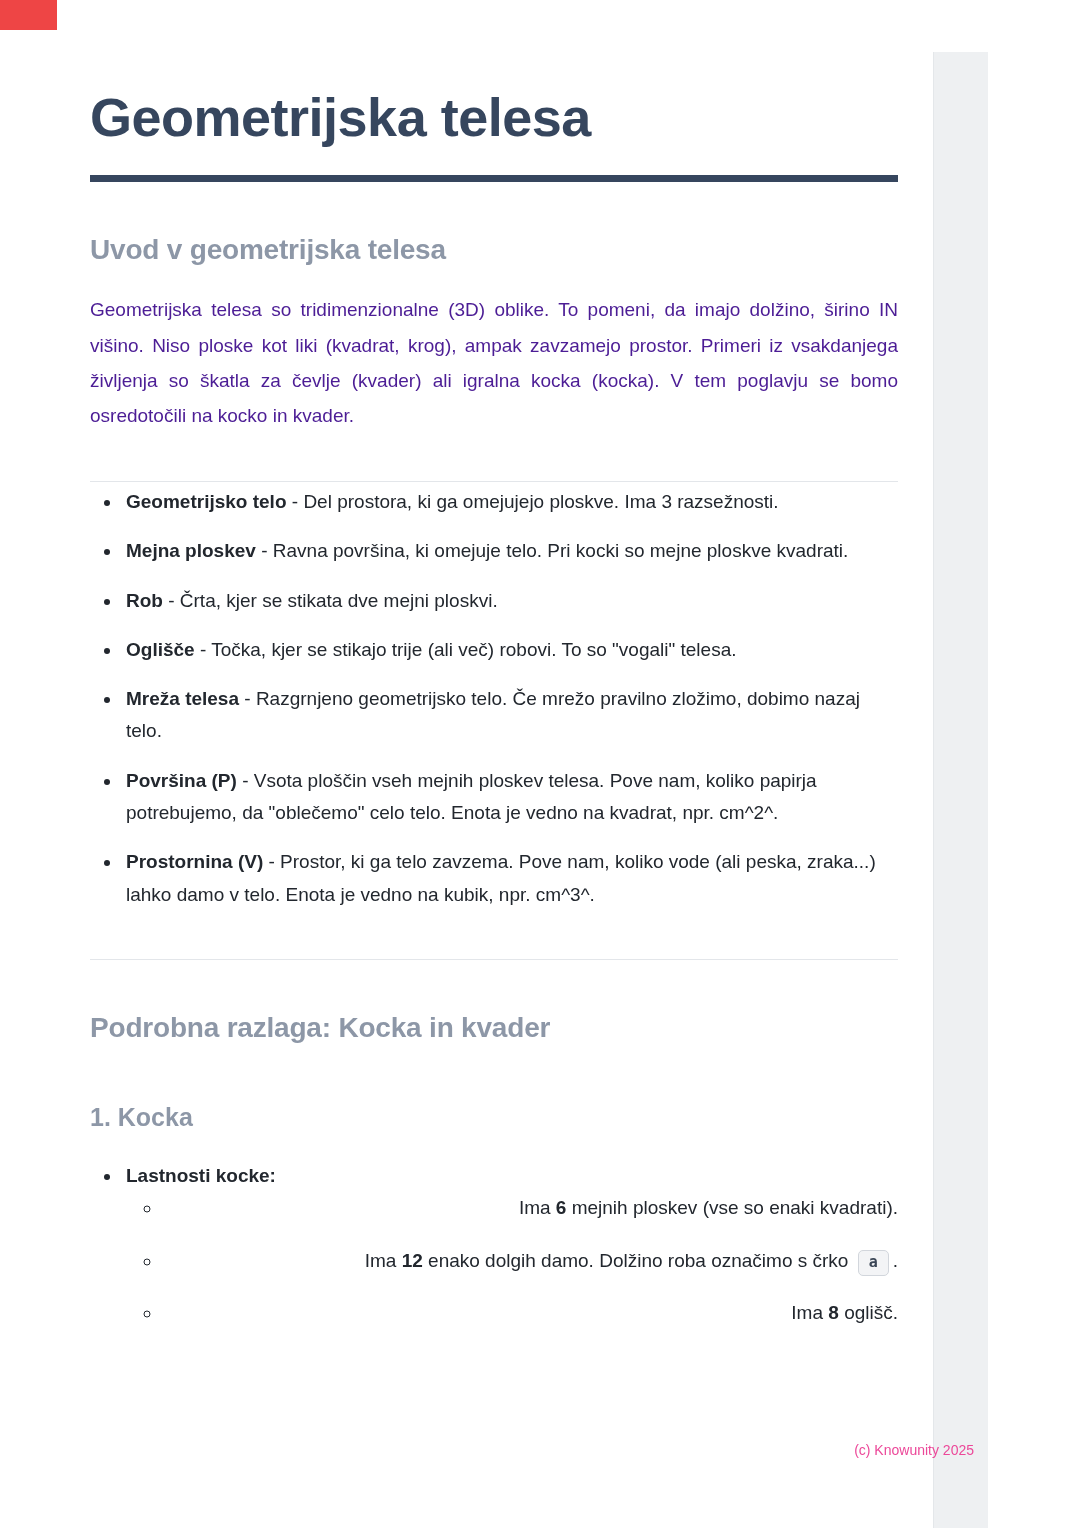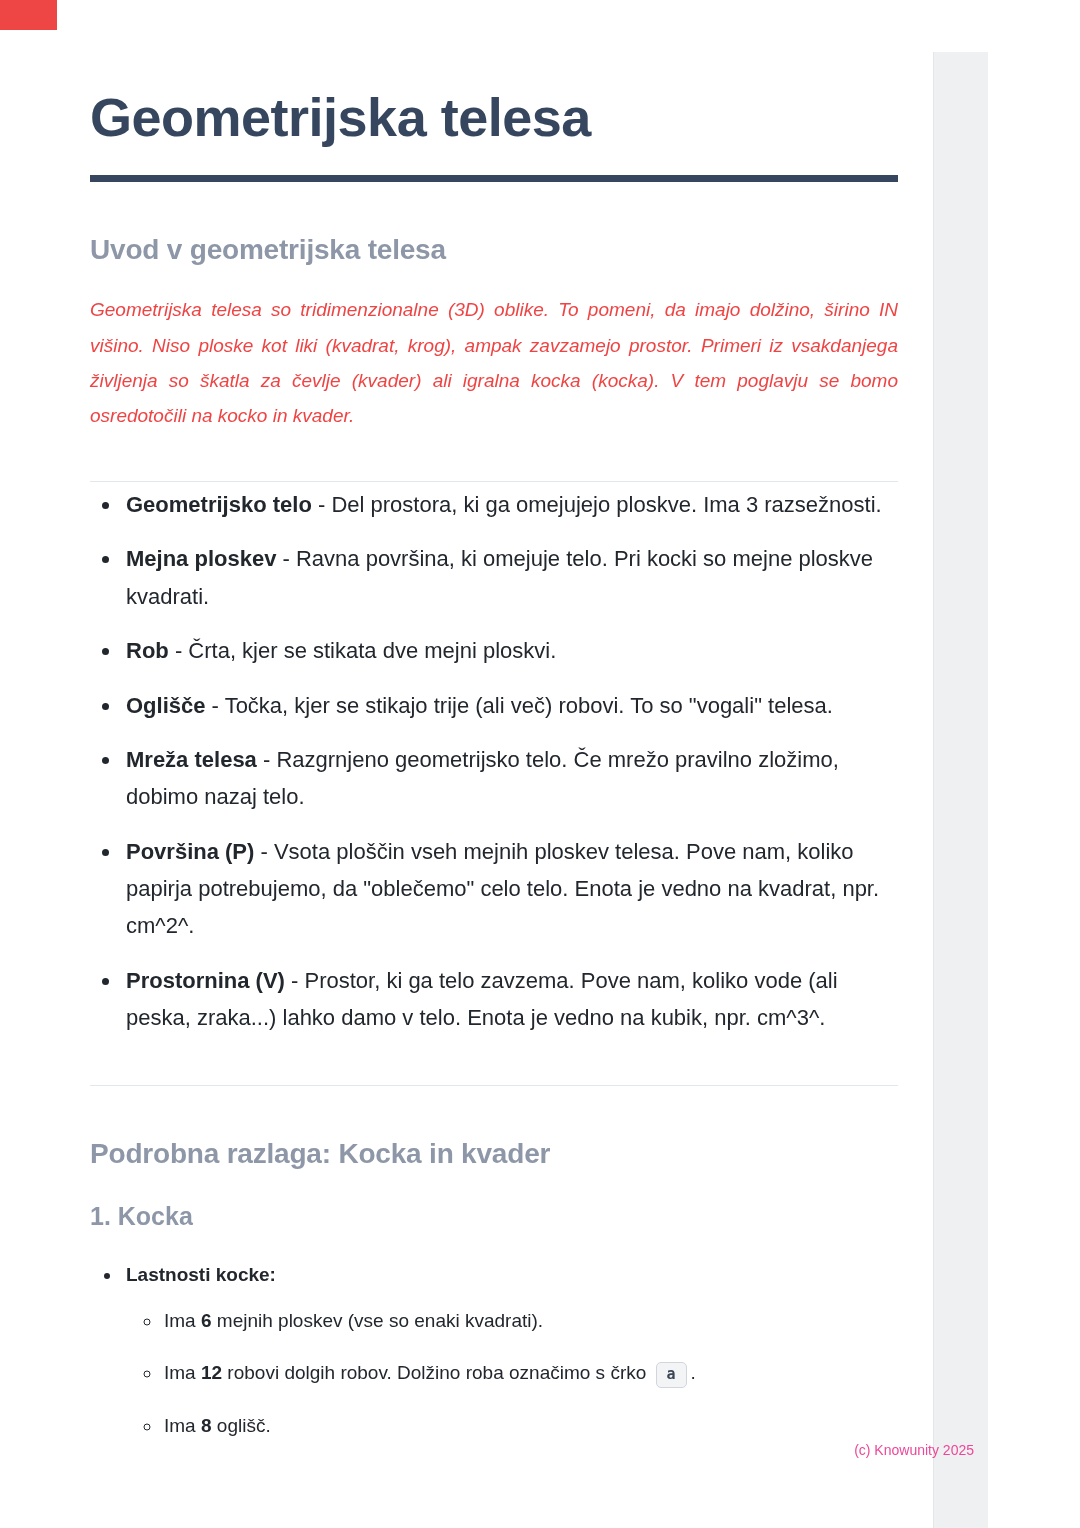--- a/index.html
+++ b/index.html
@@ -67,9 +67,8 @@
   p.body-text {
     font-size: 19px;
     line-height: 1.85;
-    color: #ef4444;
+    color: #4c1d95;
     text-align: justify;
-    font-style: italic;
   }
   hr.divider {
     border: none;

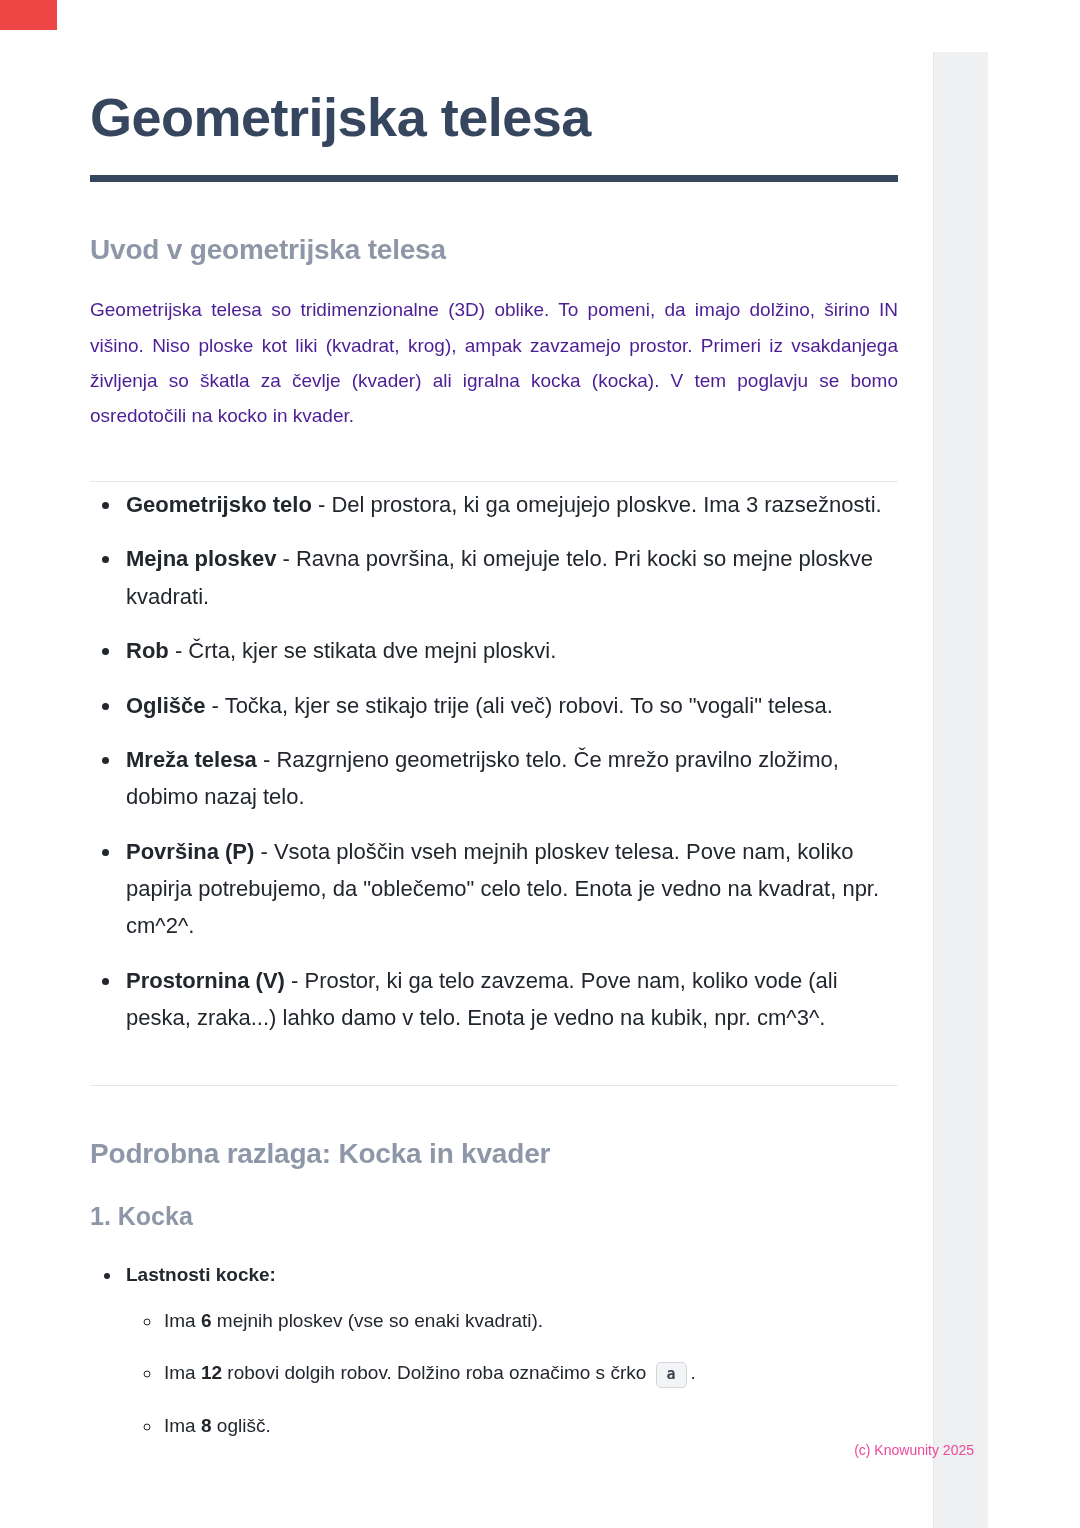--- a/index.html
+++ b/index.html
@@ -81,7 +81,7 @@
     margin-top: 4px;
   }
   ul.terms > li {
-    font-size: 22px;
+    font-size: 19px;
     line-height: 1.7;
     color: #22272e;
     margin-bottom: 17px;

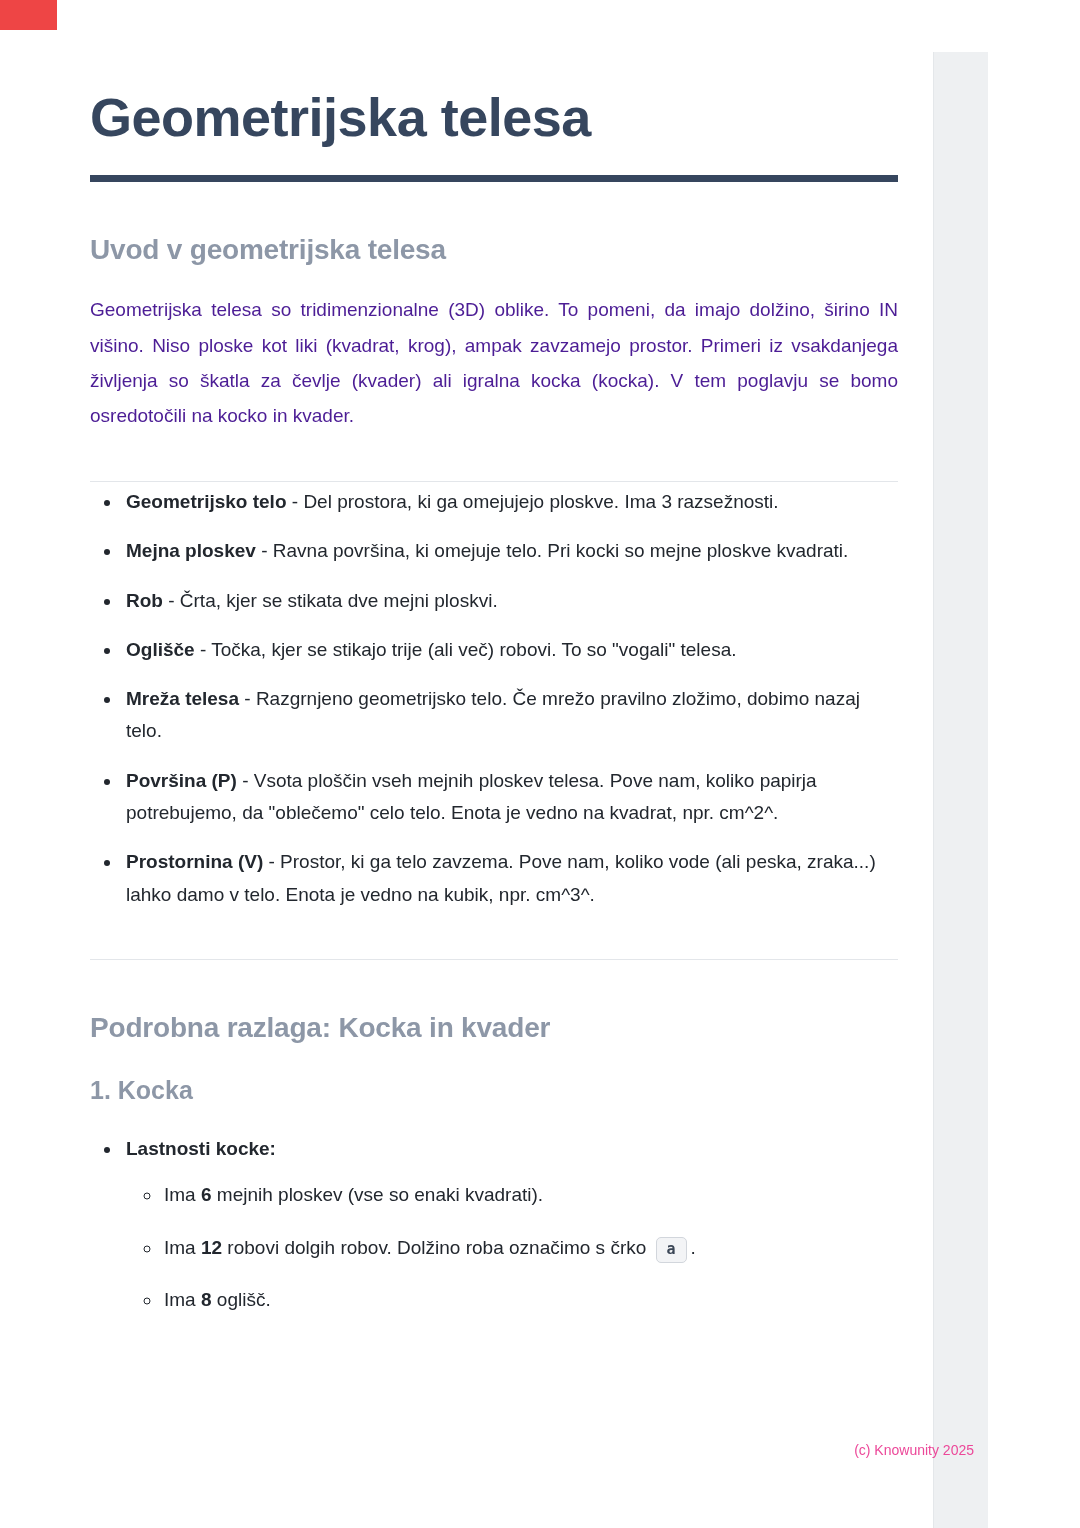--- a/index.html
+++ b/index.html
@@ -61,7 +61,7 @@
     font-size: 25px;
     font-weight: 700;
     color: #8d97a7;
-    margin-top: 32px;
+    margin-top: 59px;
     margin-bottom: 24px;
   }
   p.body-text {

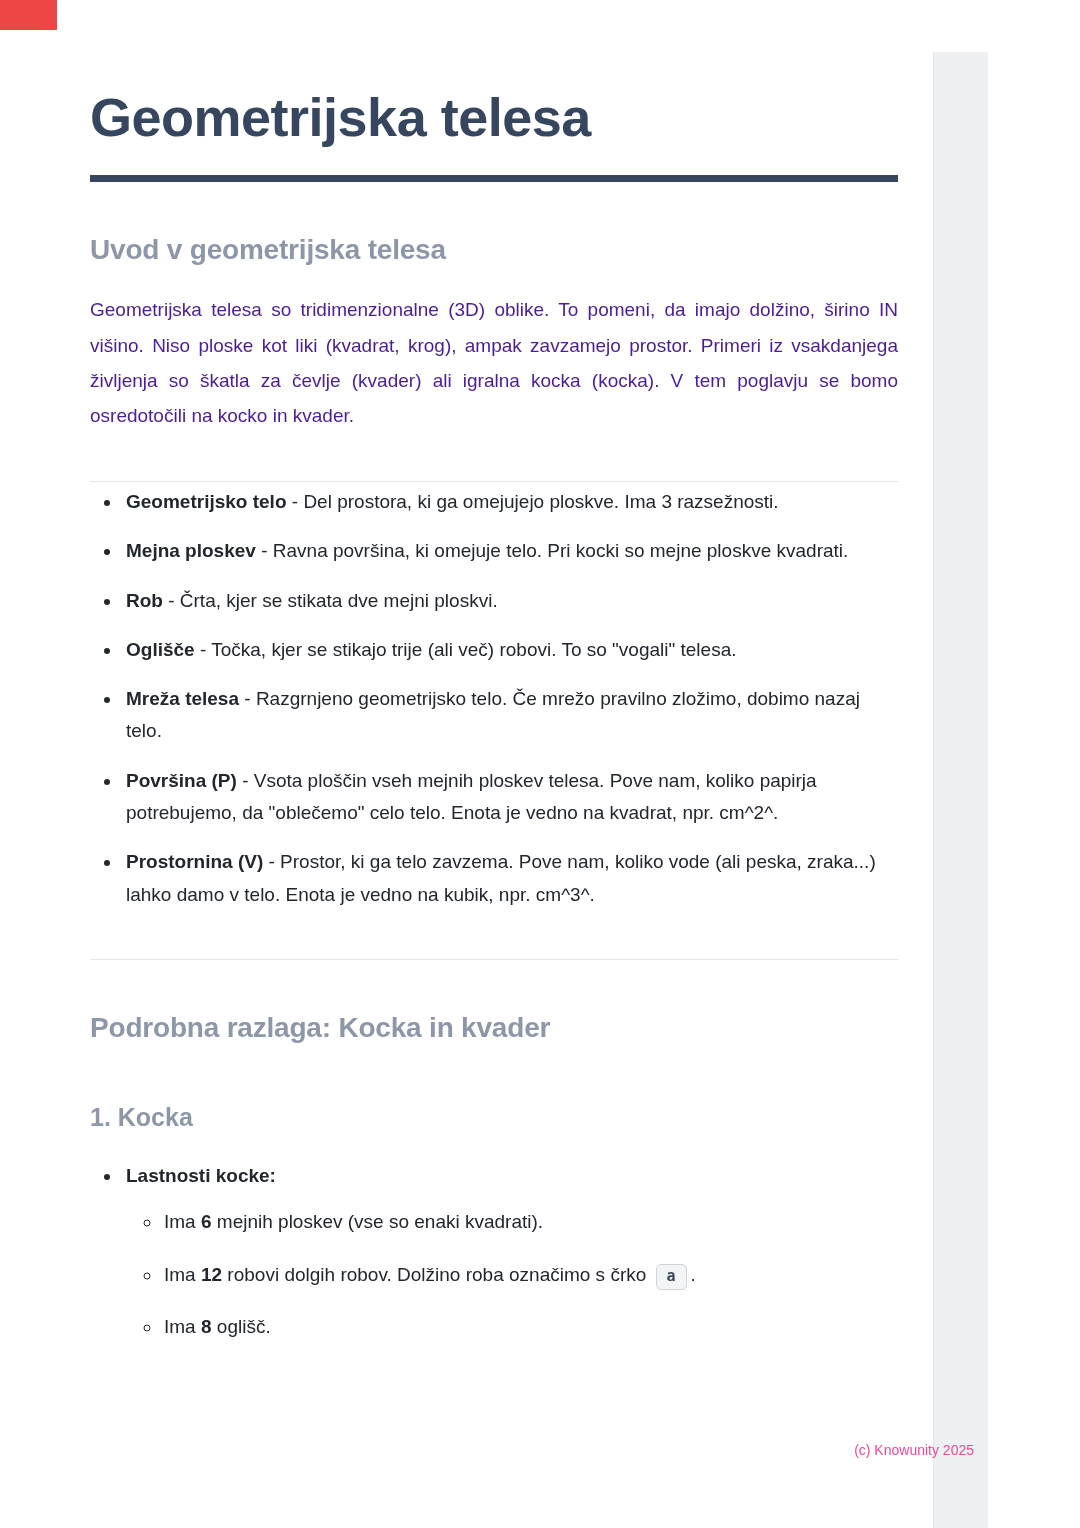--- a/index.html
+++ b/index.html
@@ -101,7 +101,7 @@
   ul.subprops {
     list-style: circle;
     padding-left: 36px;
-    margin-top: 14px;
+    text-align: right;
   }
   ul.subprops > li {
     font-size: 19px;

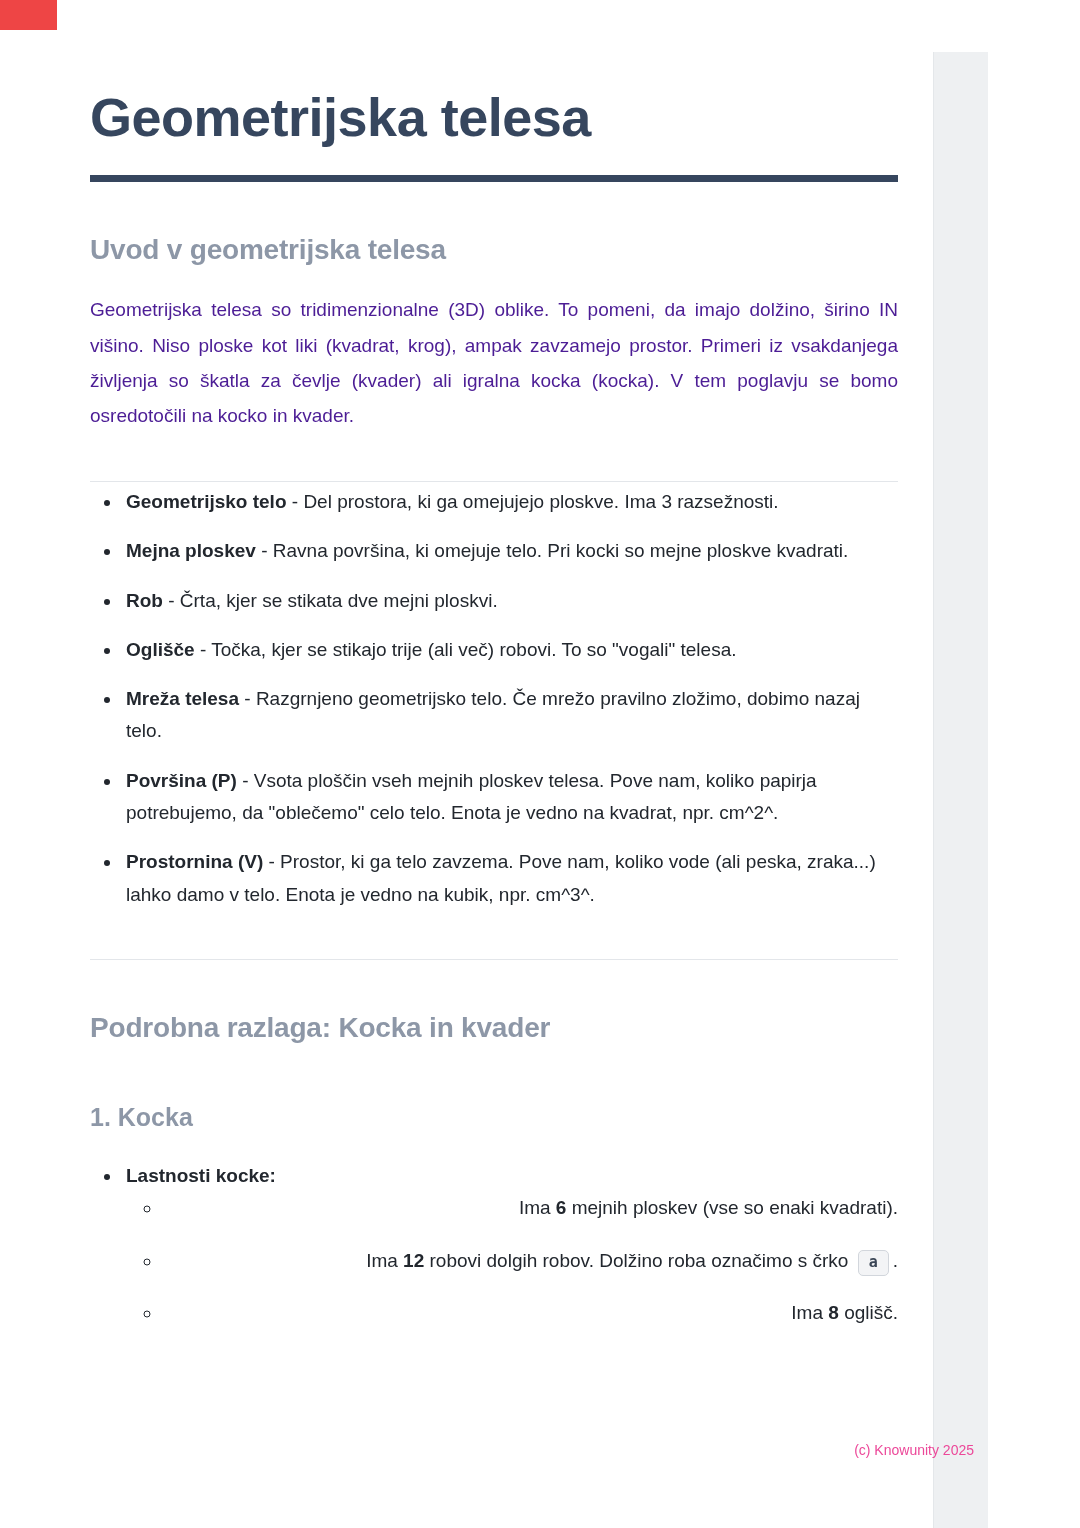--- a/index.html
+++ b/index.html
@@ -174,7 +174,7 @@
         <strong>Lastnosti kocke:</strong>
         <ul class="subprops">
           <li><span>Ima </span><strong>6</strong><span> mejnih ploskev (vse so enaki kvadrati).</span></li>
-          <li><span>Ima </span><strong>12</strong><span> robovi dolgih robov. Dolžino roba označimo s črko </span><span class="kbd">a</span><span>.</span></li>
+          <li><span>Ima </span><strong>12</strong><span> enako dolgih damo. Dolžino roba označimo s črko </span><span class="kbd">a</span><span>.</span></li>
           <li><span>Ima </span><strong>8</strong><span> oglišč.</span></li>
         </ul>
       </li>

